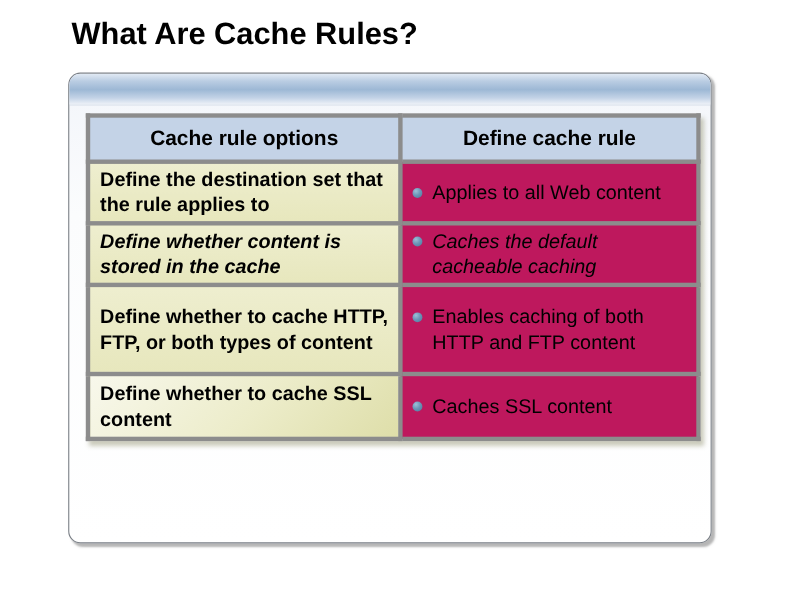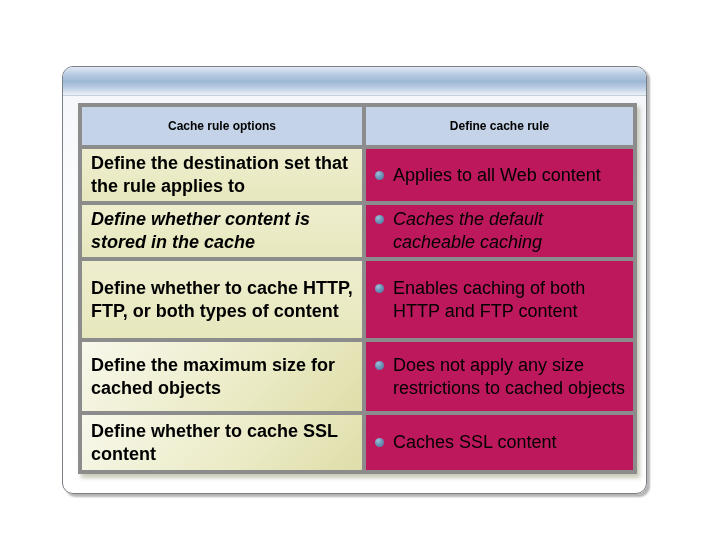--- a/index.html
+++ b/index.html
@@ -67,6 +67,7 @@
 
 <div class="slide">
 
+  <h1 class="title">What Are Cache Rules?</h1>
 
   <div class="panel">
     <div class="panel-bar"></div>

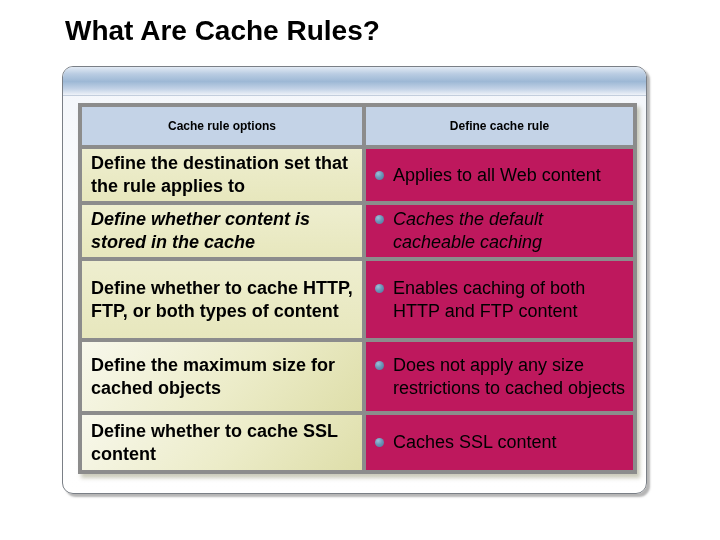--- a/index.html
+++ b/index.html
@@ -42,7 +42,7 @@
     font-size:18px;line-height:23px;color:#000;
   }
   .rules-table th{
-    height:34px;background:#c4d3e7;font-size:12px;font-weight:bold;text-align:center;
+    height:34px;background:#c4d3e7;font-size:19px;font-weight:bold;text-align:center;
     padding:2px 4px;
   }
   td.opt{

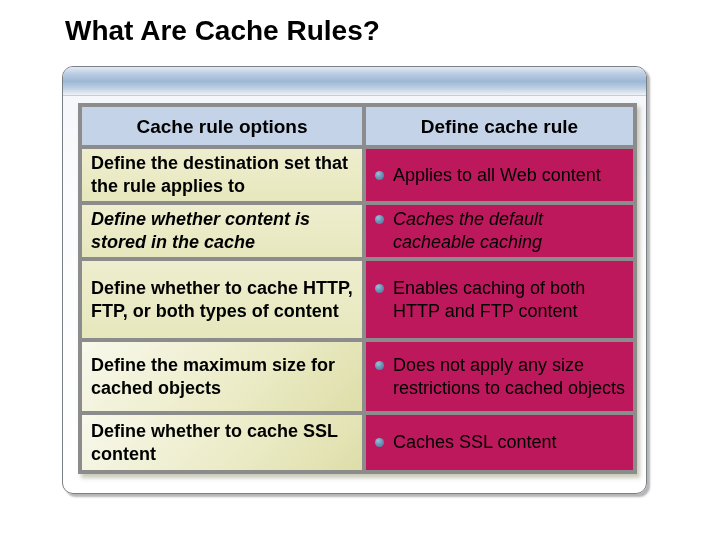--- a/index.html
+++ b/index.html
@@ -112,15 +112,6 @@
           </div>
         </td>
       </tr>
-      <tr class="r5">
-        <td class="opt">Define the maximum size for cached objects</td>
-        <td class="def">
-          <div class="def-inner">
-            <span class="bullet"></span>
-            <span class="def-text">Does not apply any size restrictions to cached objects</span>
-          </div>
-        </td>
-      </tr>
       <tr class="r6">
         <td class="opt">Define whether to cache SSL content</td>
         <td class="def">

